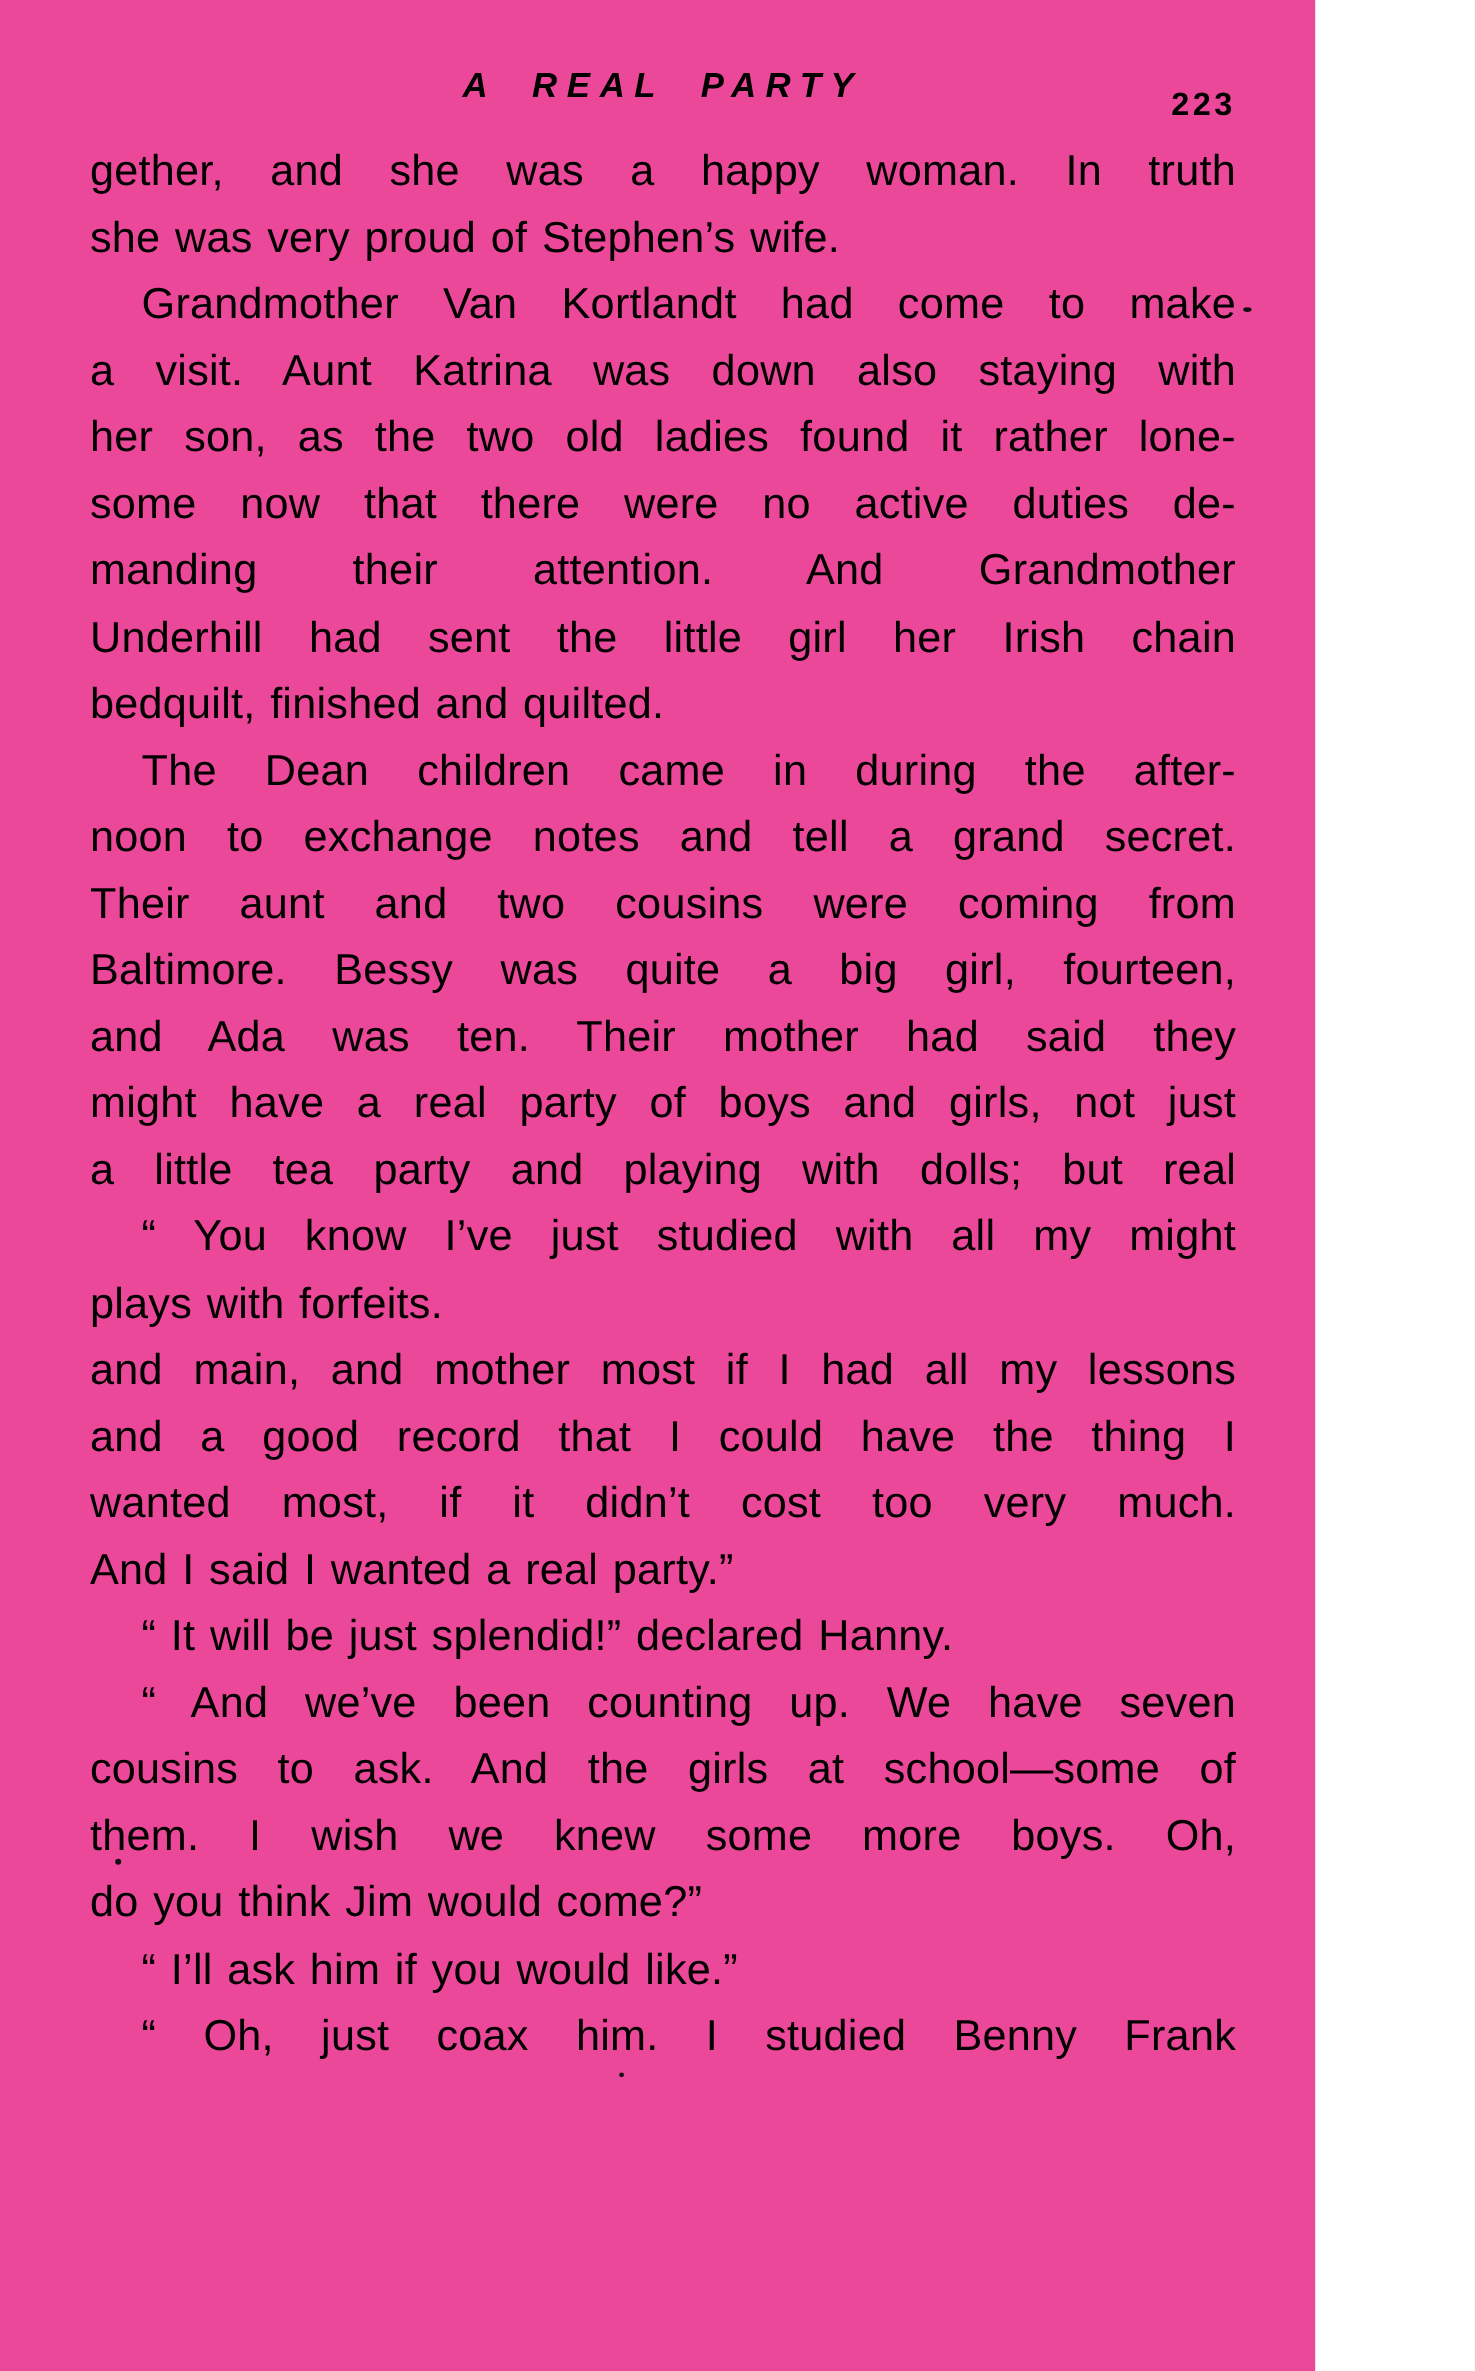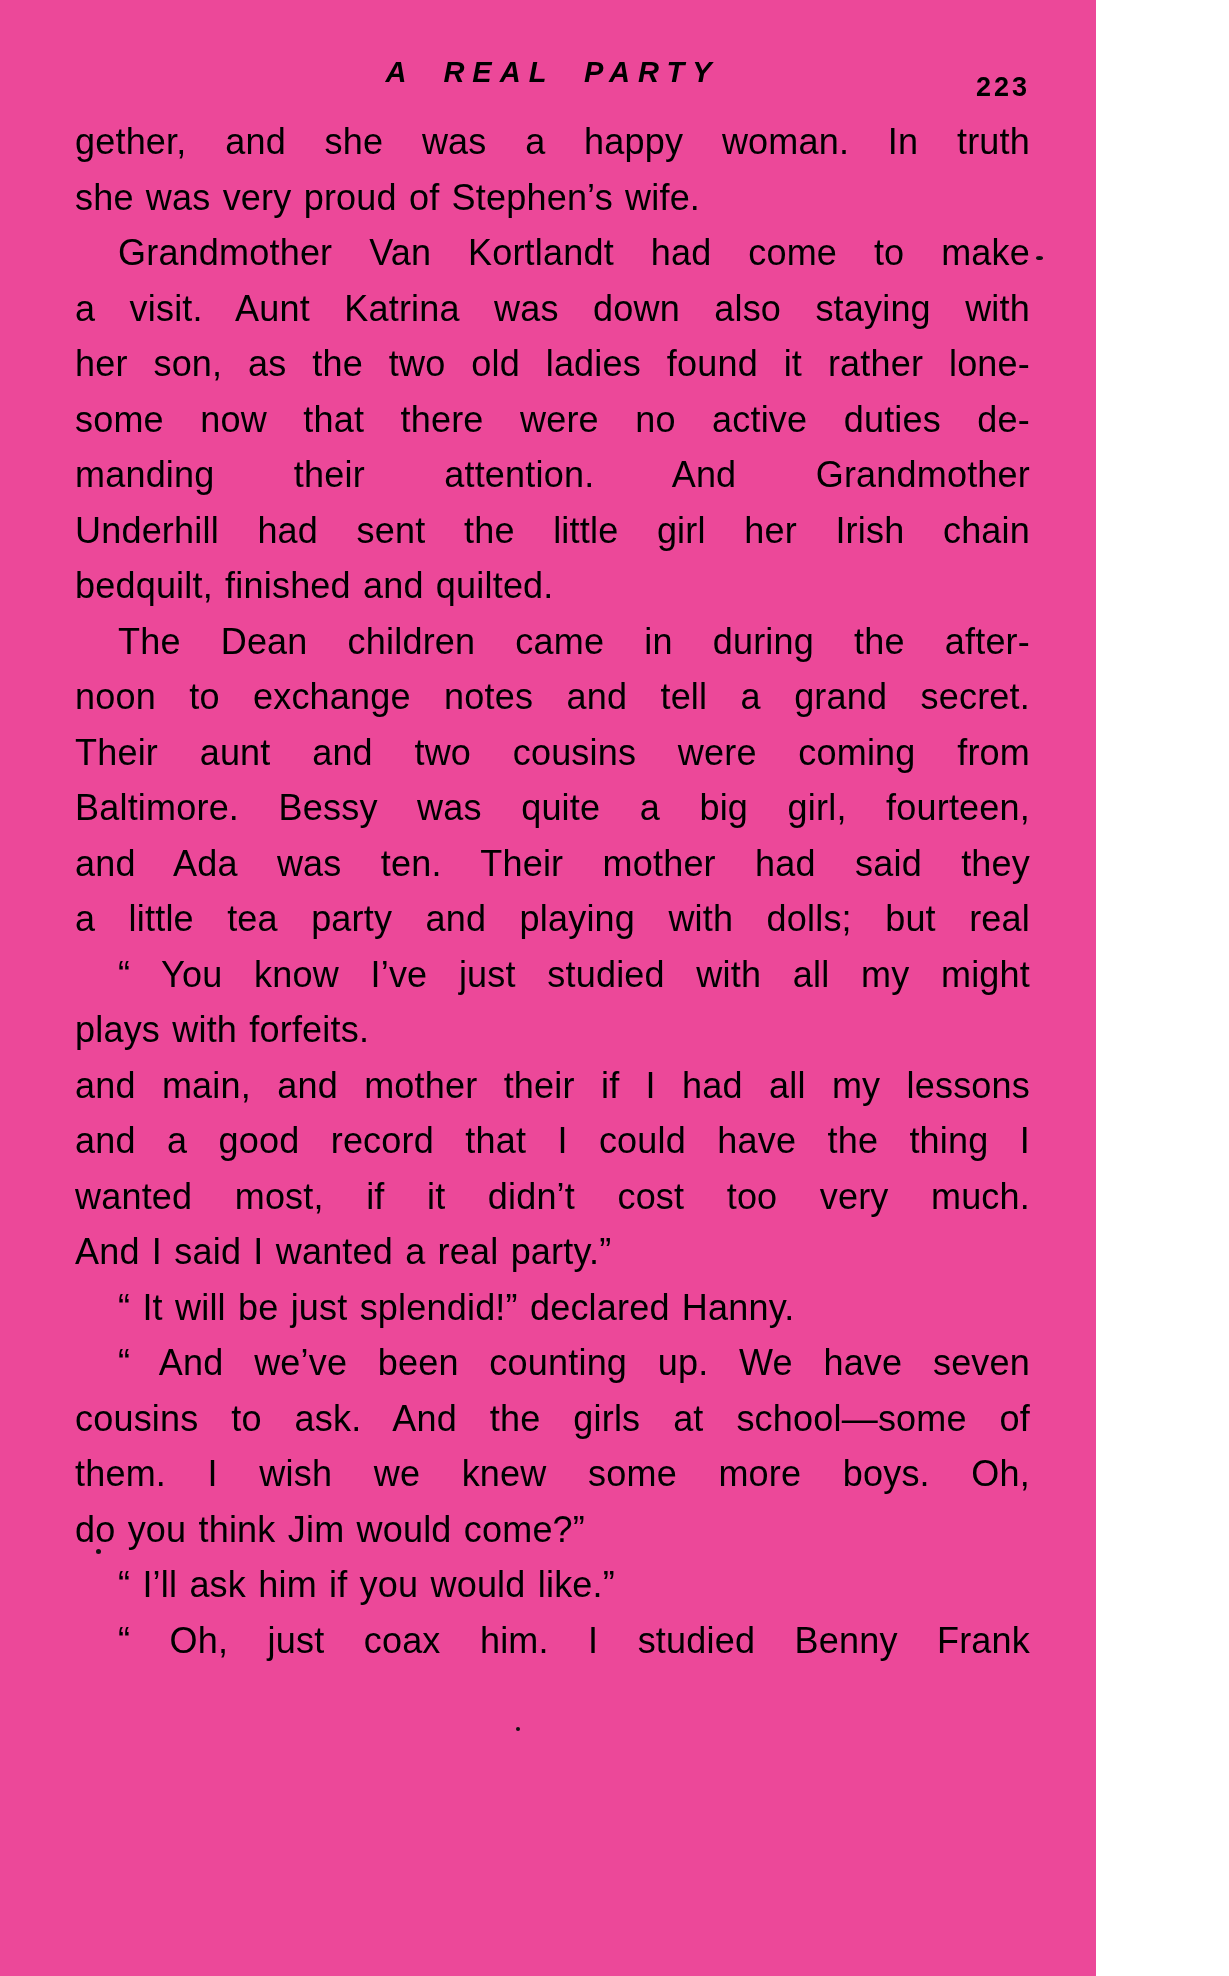--- a/index.html
+++ b/index.html
@@ -103,6 +103,7 @@
       <div class="text-line just">Their aunt and two cousins were coming from</div>
       <div class="text-line just">Baltimore.  Bessy was quite a big girl, fourteen,</div>
       <div class="text-line just">and Ada was ten.  Their mother had said they</div>
+      <div class="text-line just">might have a real party of boys and girls, not just</div>
       <div class="text-line just">a little tea party and playing with dolls; but real</div>
       <div class="text-line just indent">“ You know I’ve just studied with all my might</div>
       <div class="text-line flush">plays with forfeits.</div>

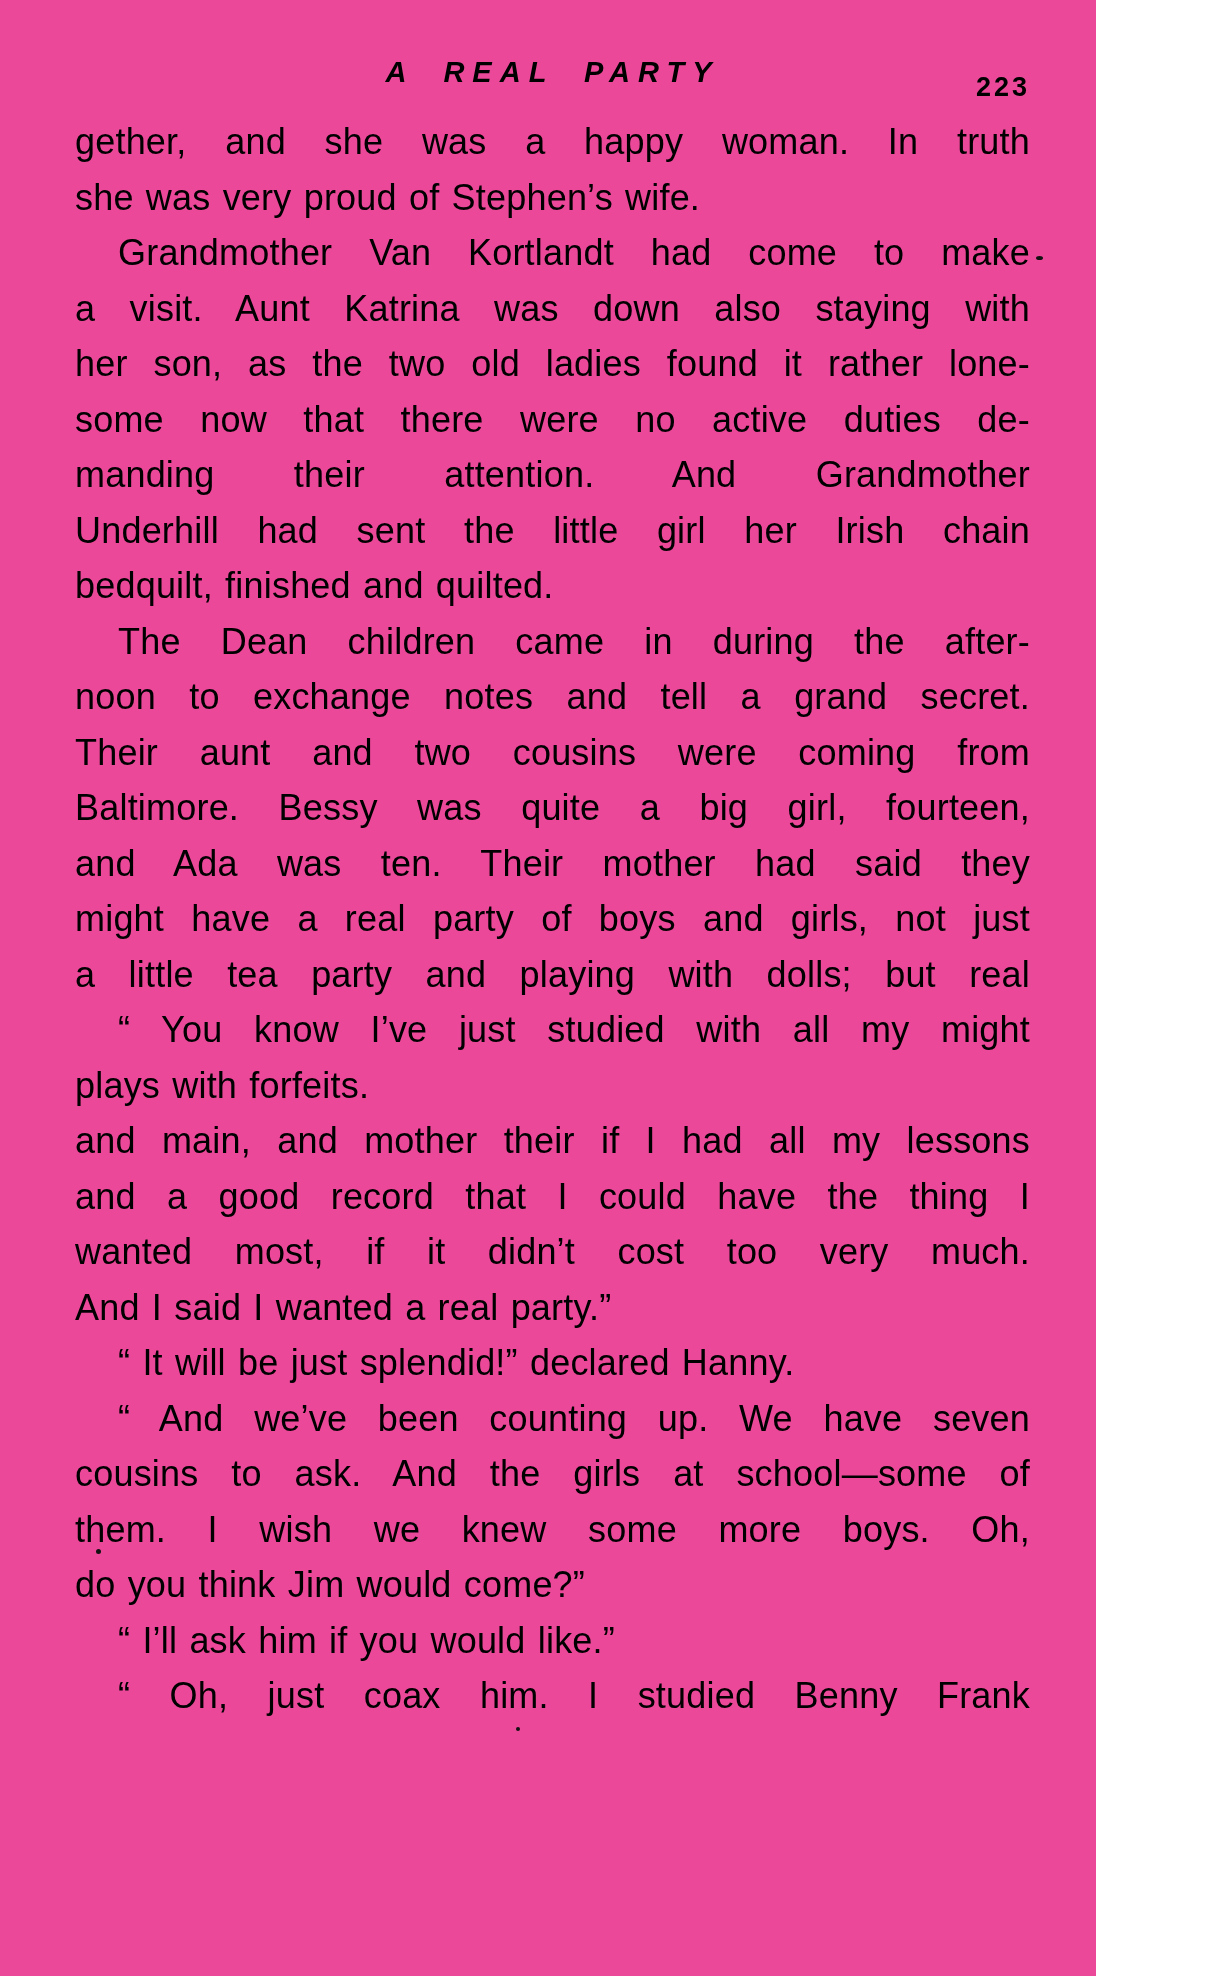--- a/index.html
+++ b/index.html
@@ -107,7 +107,7 @@
       <div class="text-line just">a little tea party and playing with dolls; but real</div>
       <div class="text-line just indent">“ You know I’ve just studied with all my might</div>
       <div class="text-line flush">plays with forfeits.</div>
-      <div class="text-line just">and main, and mother their if I had all my lessons</div>
+      <div class="text-line just">and main, and mother most if I had all my lessons</div>
       <div class="text-line just">and a good record that I could have the thing I</div>
       <div class="text-line just">wanted most, if it didn’t cost too very much.</div>
       <div class="text-line flush">And I said I wanted a real party.”</div>

